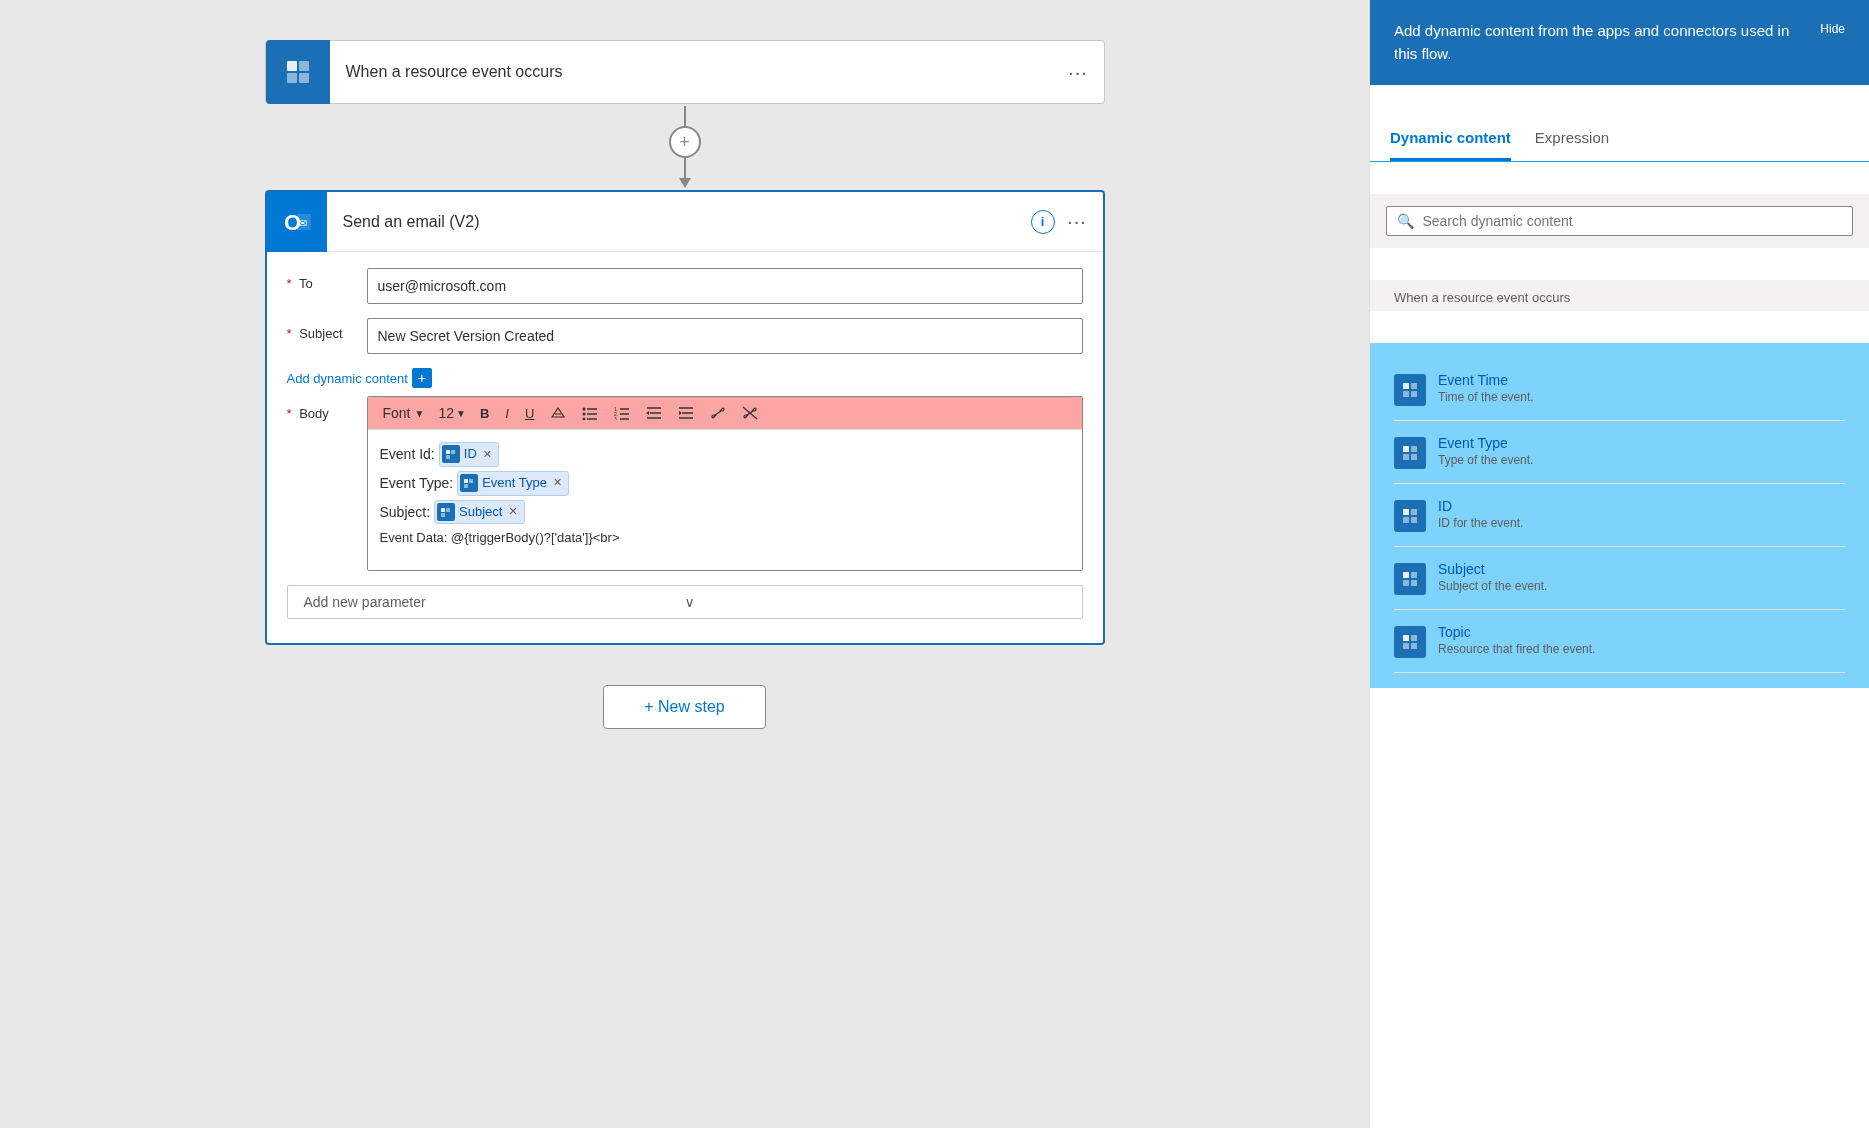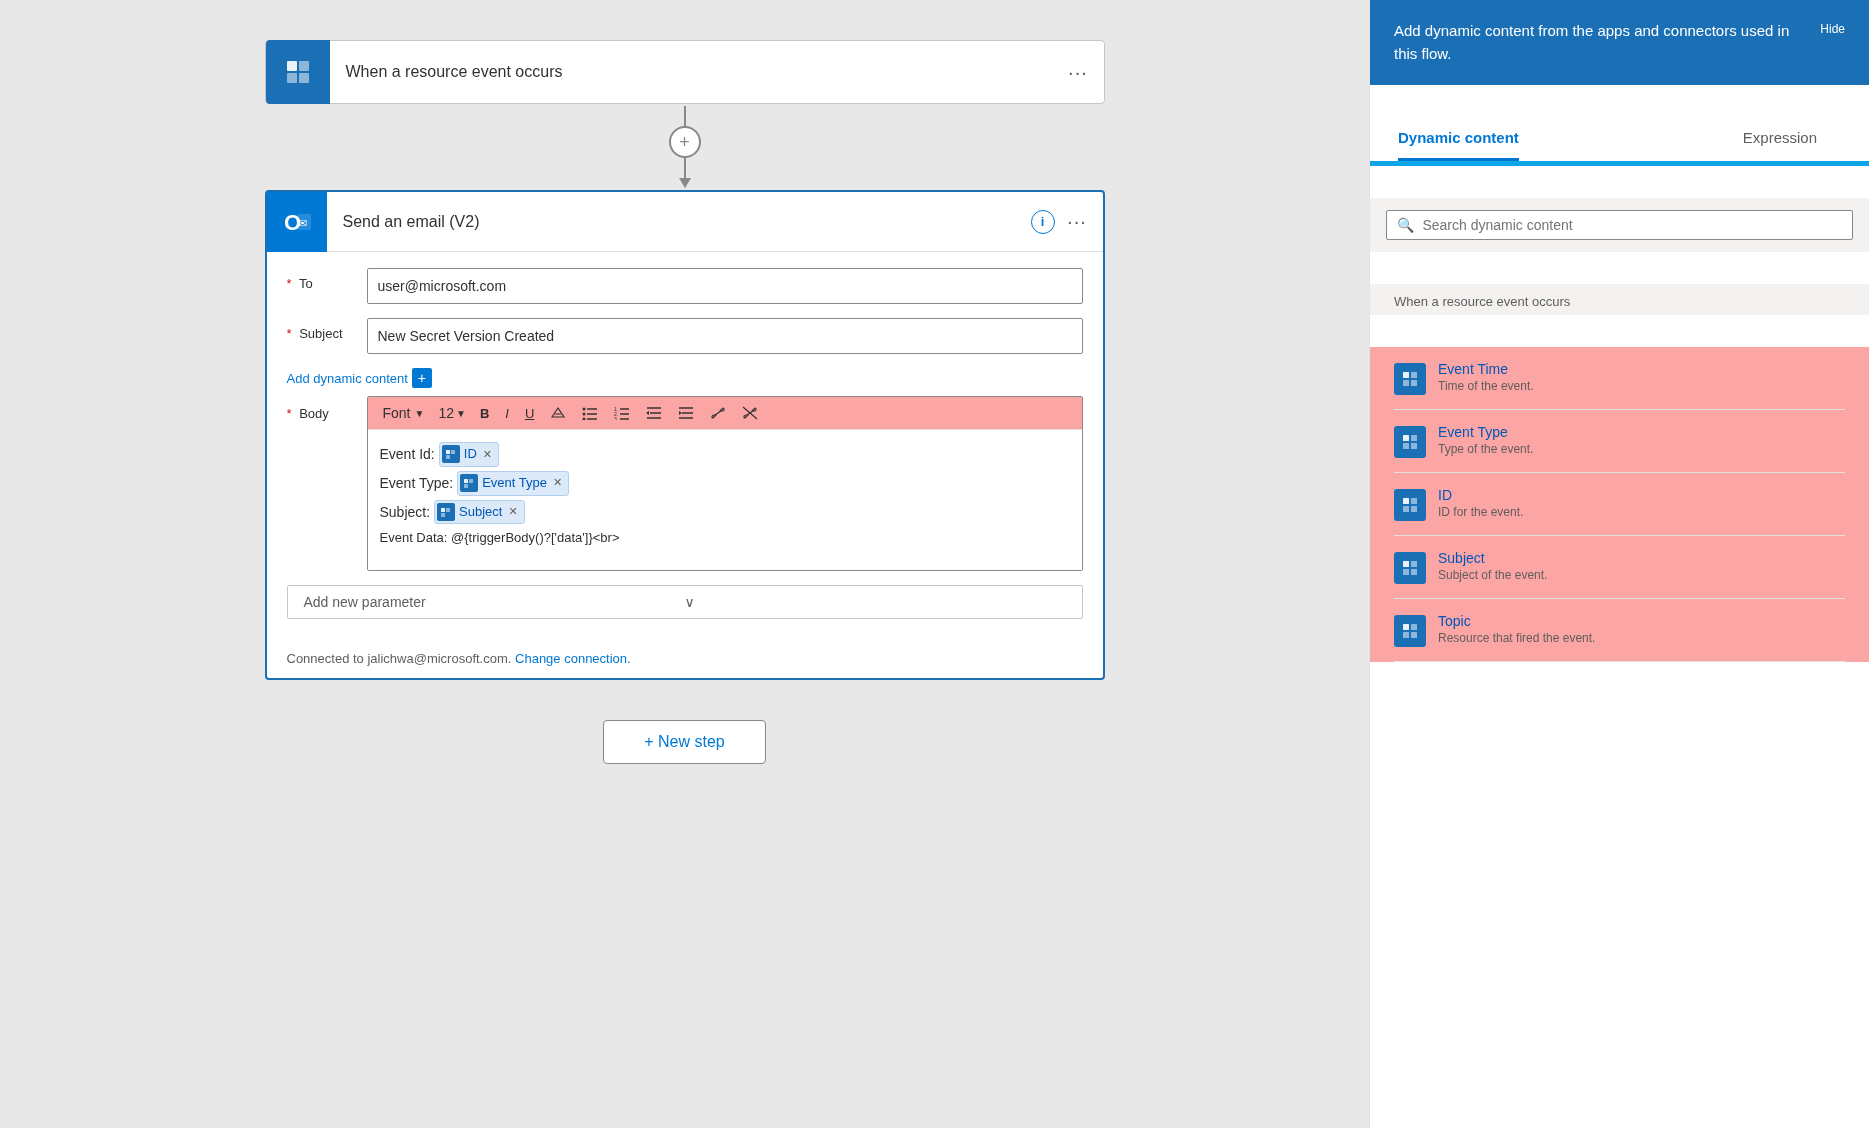--- a/index.html
+++ b/index.html
@@ -376,10 +376,9 @@
     
     .panel-tabs {
       display: flex;
-      border-bottom: 5px solid #0ea5e9;
+      border-bottom: 1px solid #0ea5e9;
       background: #fff;
-      padding: 0 28px;
-      justify-content: space-between;
+      padding: 0 20px;
     }
     .panel-tab {
       padding: 12px 0;

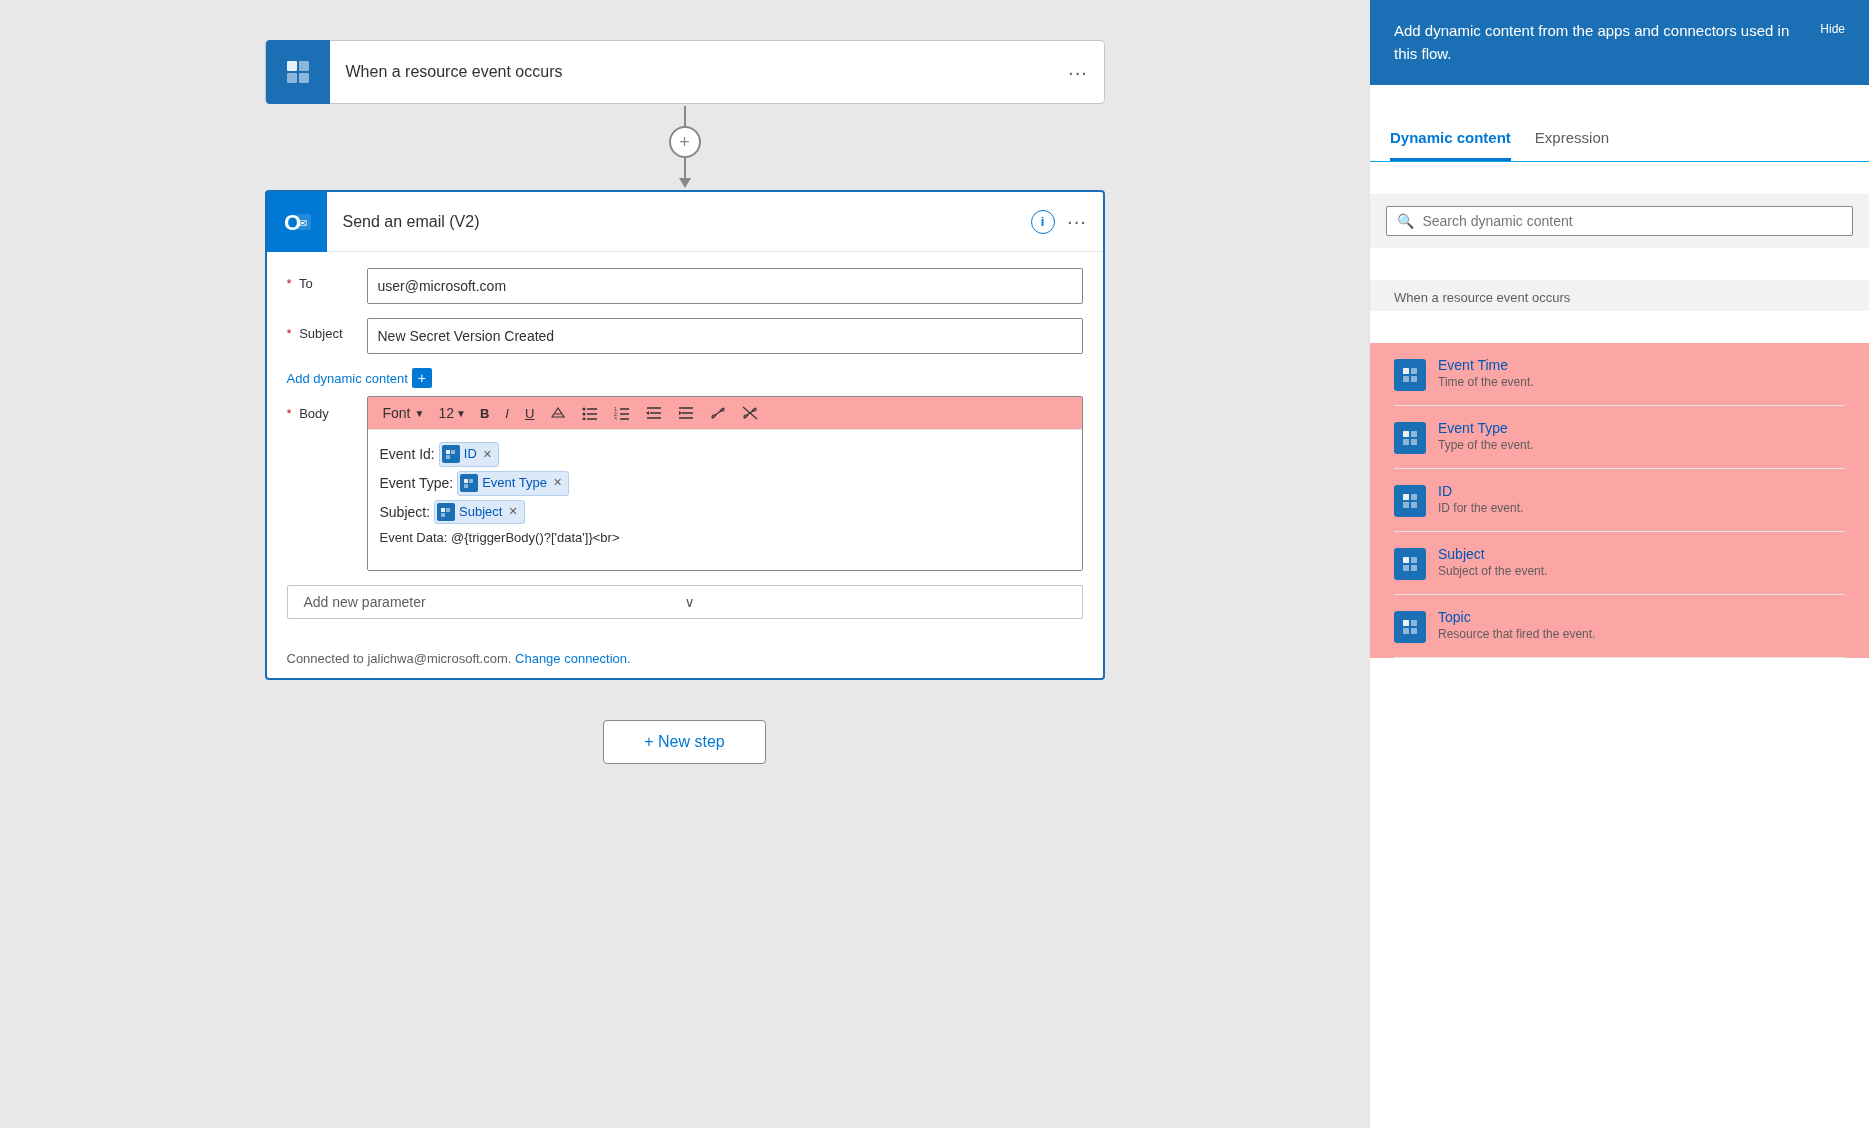--- a/index.html
+++ b/index.html
@@ -431,8 +431,8 @@
 
     
     .content-items {
-      padding: 0 24px;
-      background: #fca5a5;
+      padding: 15px 24px;
+      background: #7dd3fc;
     }
     .content-item {
       display: flex;

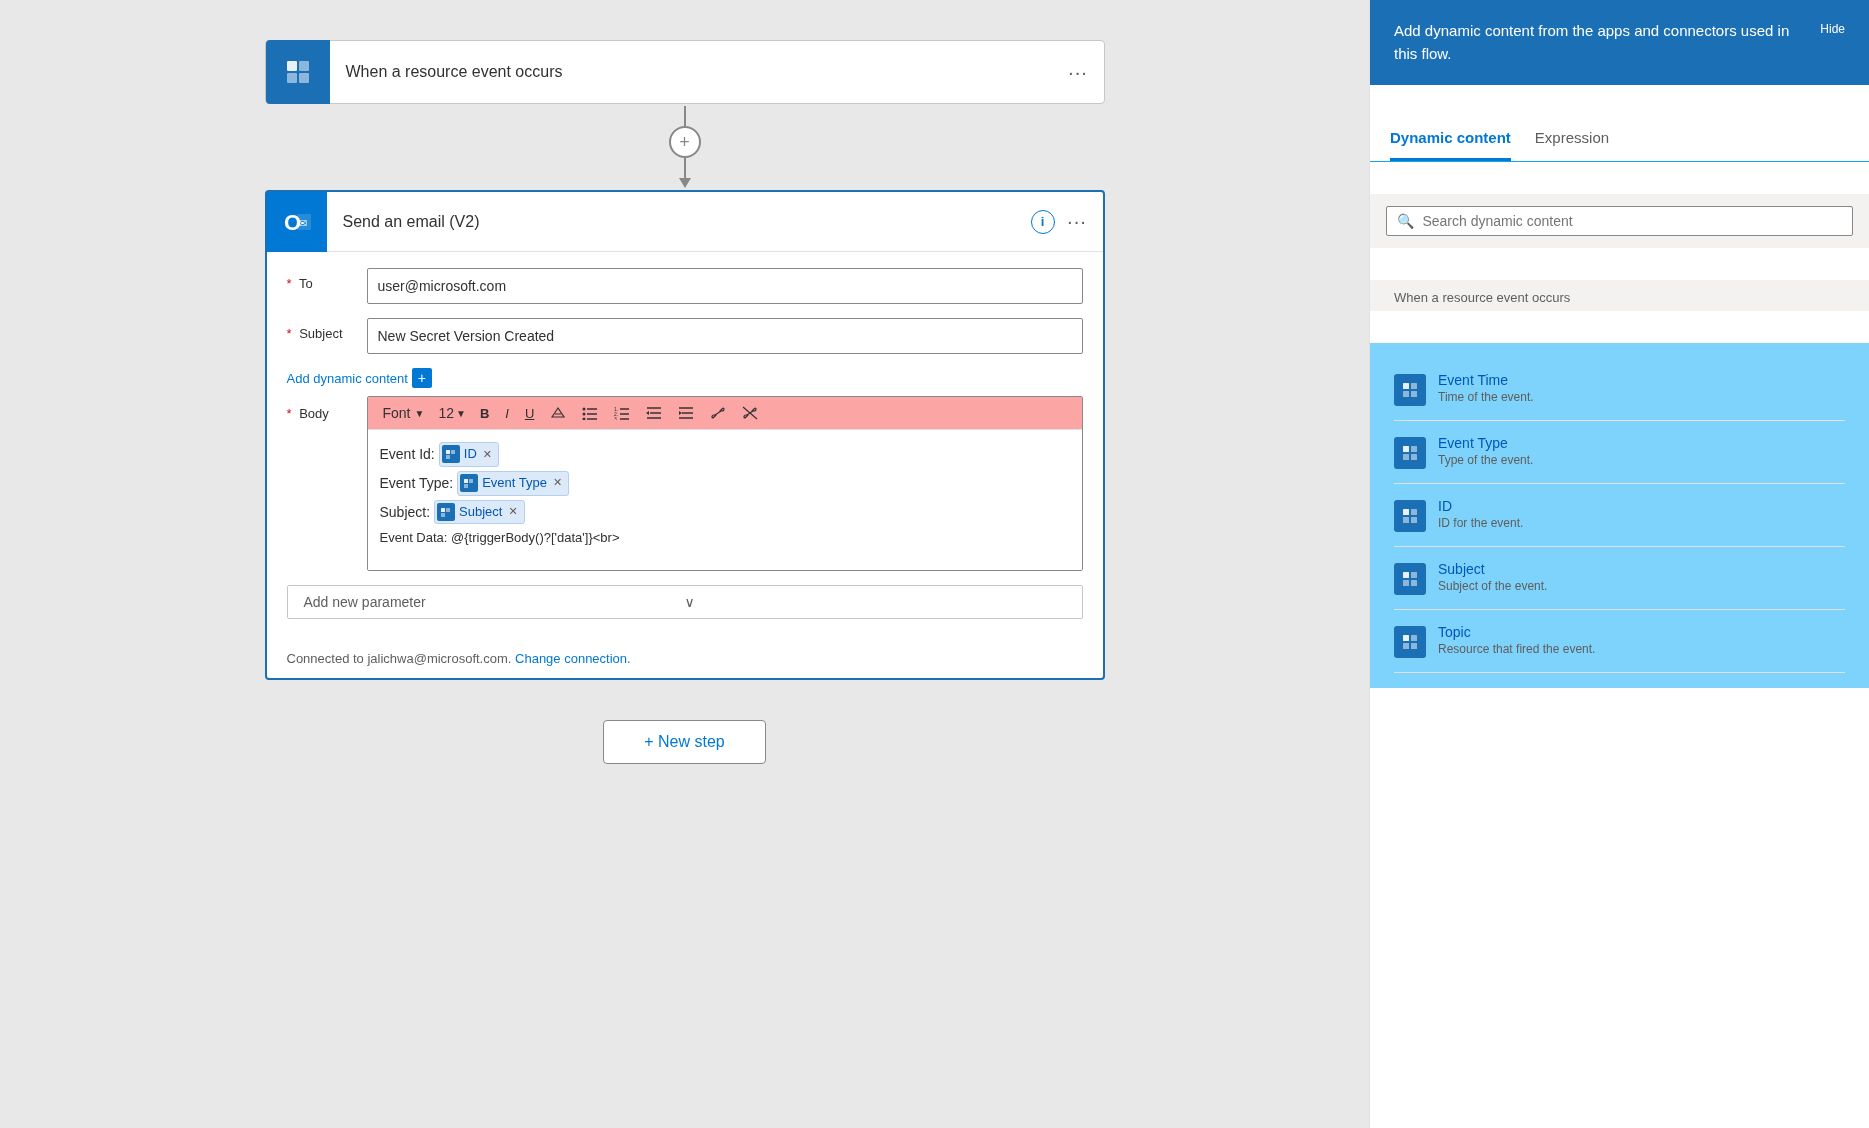--- a/index.html
+++ b/index.html
@@ -682,10 +682,6 @@
       </div>
     </div>
 
-    <div class="connection-info">
-      <span>Connected to jalichwa@microsoft.com.</span>
-      <a>Change connection.</a>
-    </div>
   </div>
 
   <div class="new-step-wrap">

